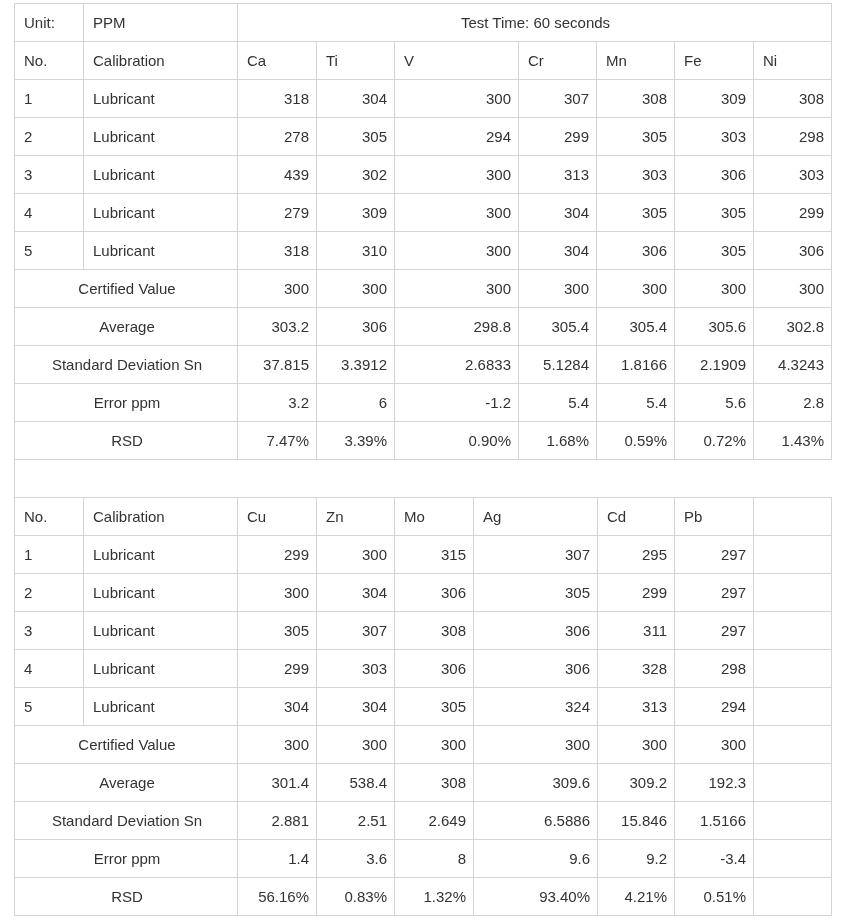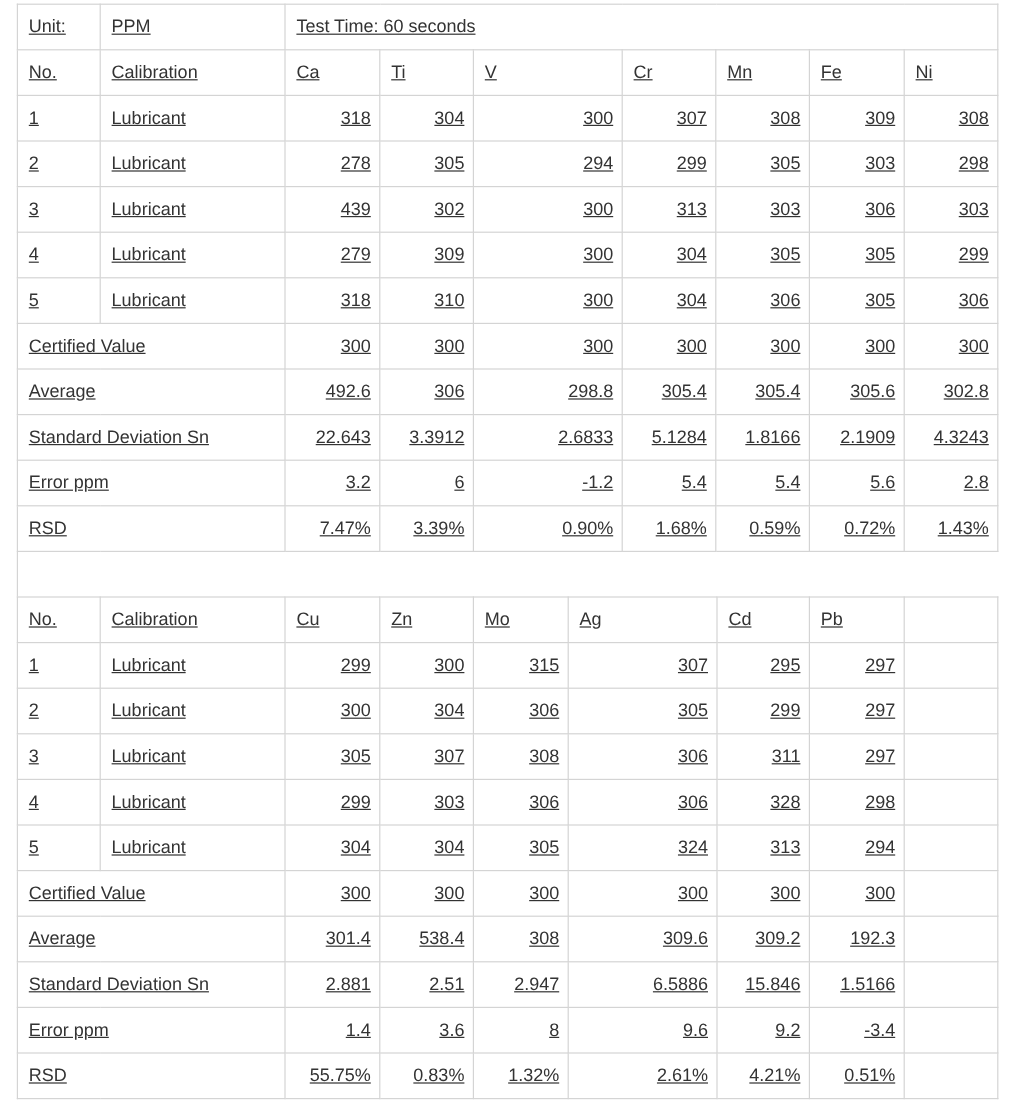--- a/index.html
+++ b/index.html
@@ -18,7 +18,6 @@
     left: 14px;
     top: 3px;
     width: 818px;
-    text-decoration: underline;
   }
   table.grid {
     border-collapse: collapse;

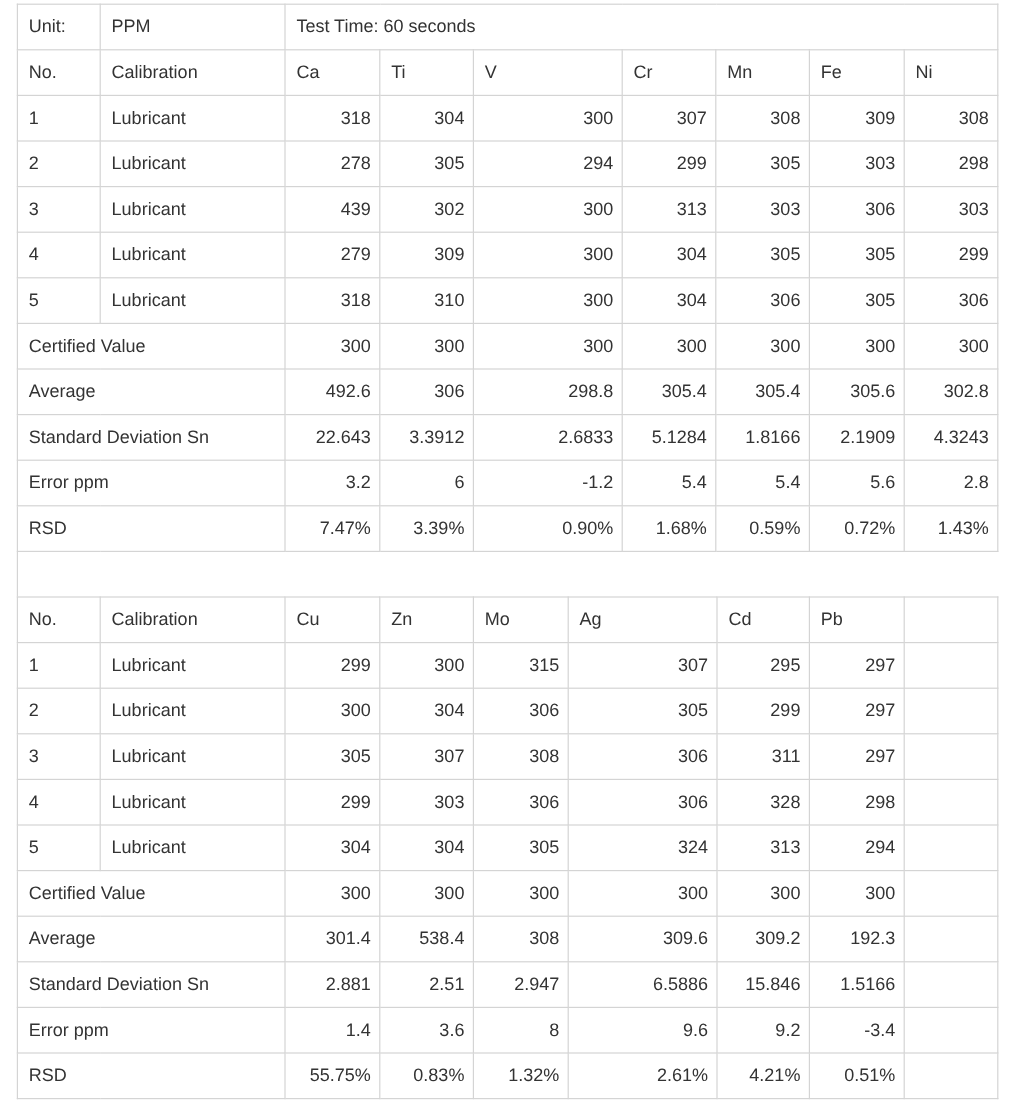--- a/index.html
+++ b/index.html
@@ -35,7 +35,7 @@
   }
   td.al { text-align: left; }
   td.ar { text-align: right; }
-  td.ac { }
+  td.ac { text-align: center; }
   .table-gap {
     height: 37px;
     border-left: 1px solid #d4d4d4;

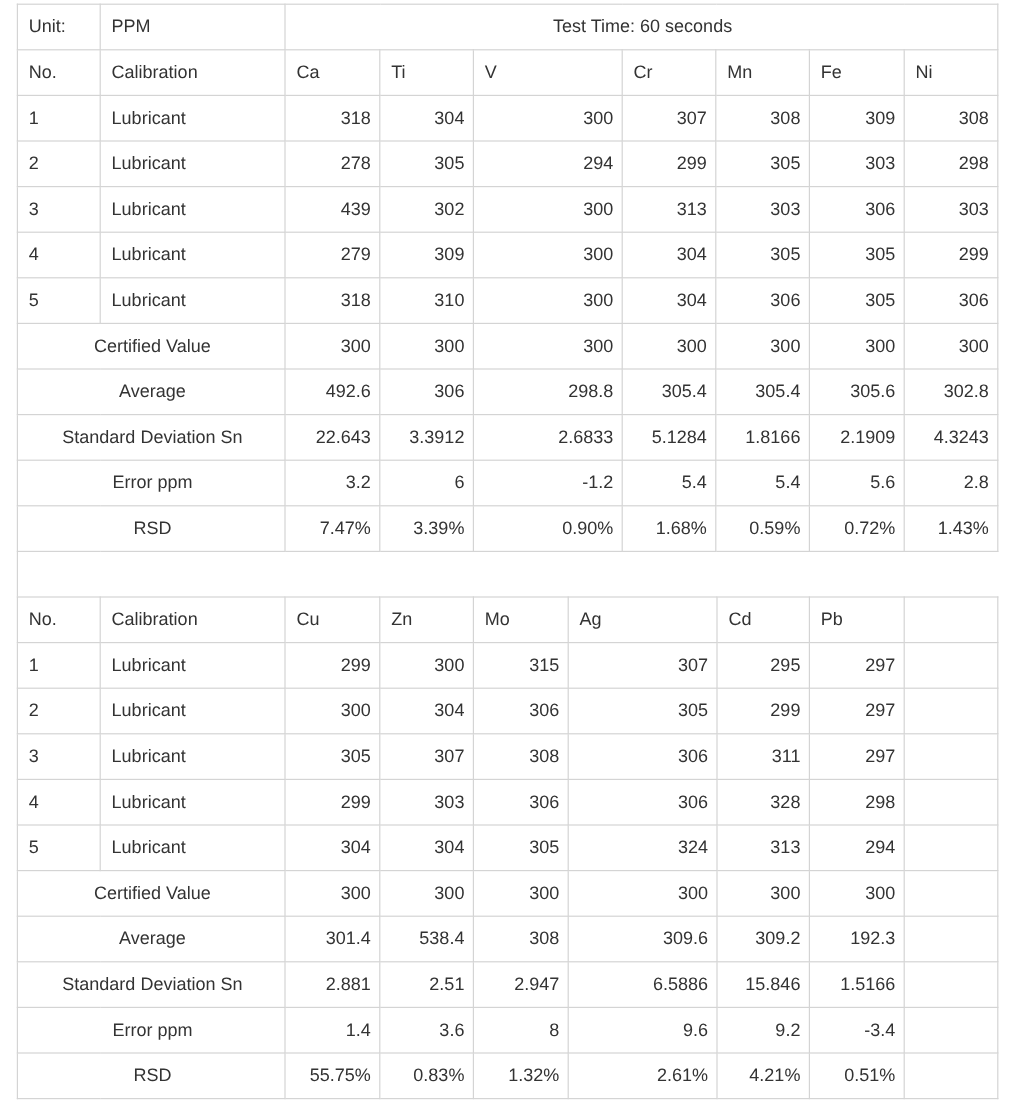--- a/index.html
+++ b/index.html
@@ -162,7 +162,7 @@
         </tr>
         <tr>
           <td class="ac" colspan="2">Average</td>
-          <td class="ar">492.6</td>
+          <td class="ar">303.2</td>
           <td class="ar">306</td>
           <td class="ar">298.8</td>
           <td class="ar">305.4</td>

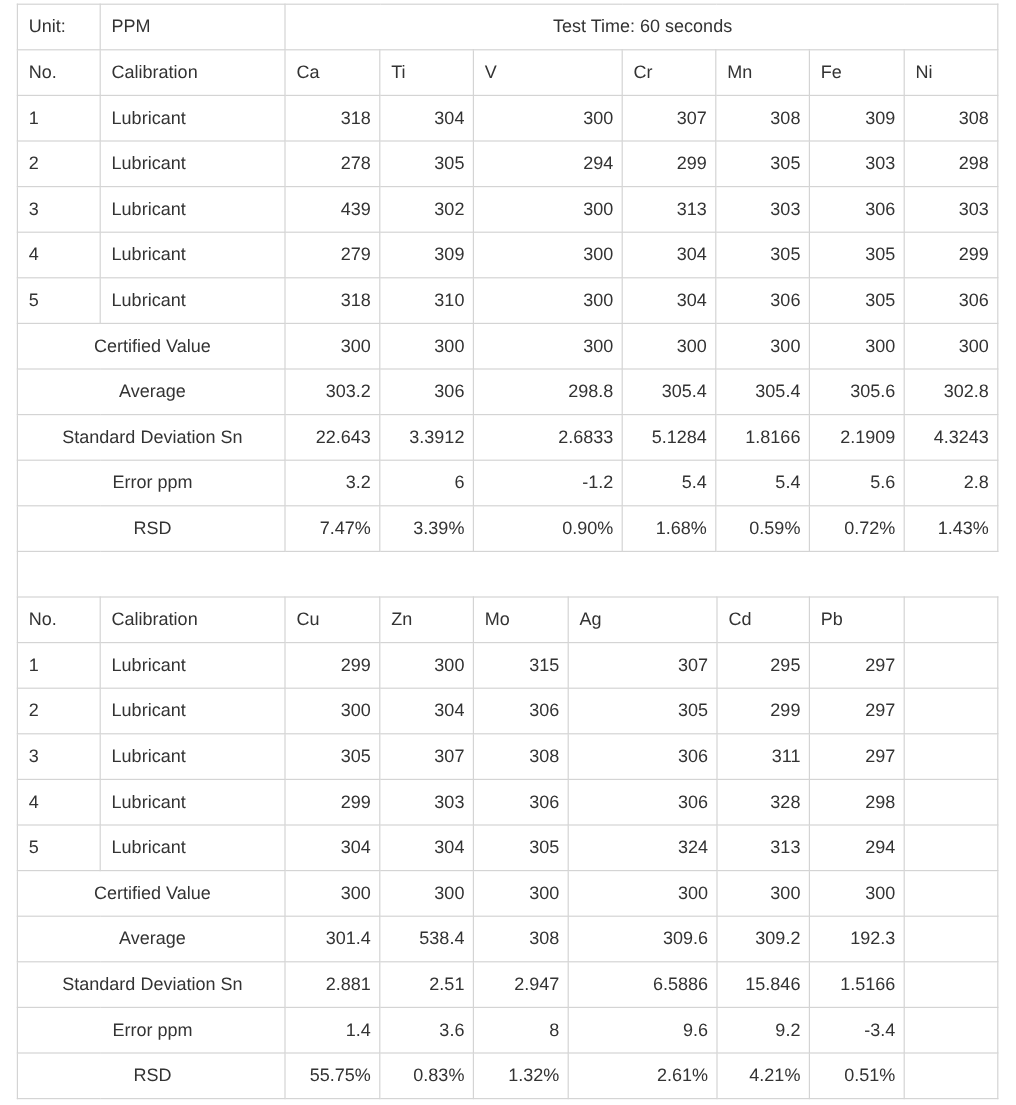--- a/index.html
+++ b/index.html
@@ -172,7 +172,7 @@
         </tr>
         <tr>
           <td class="ac" colspan="2">Standard Deviation Sn</td>
-          <td class="ar">22.643</td>
+          <td class="ar">37.815</td>
           <td class="ar">3.3912</td>
           <td class="ar">2.6833</td>
           <td class="ar">5.1284</td>

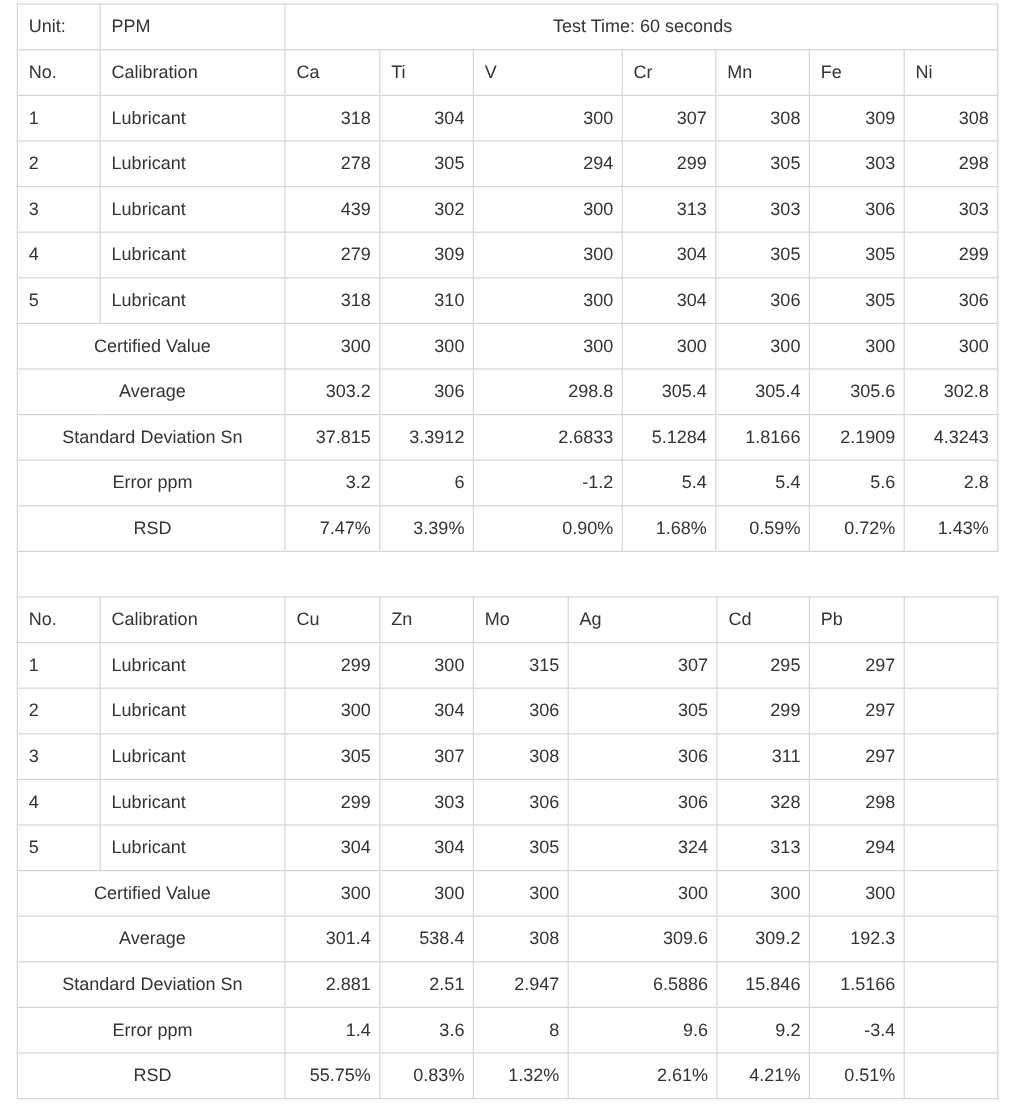--- a/index.html
+++ b/index.html
@@ -308,7 +308,7 @@
           <td class="ac" colspan="2">Standard Deviation Sn</td>
           <td class="ar">2.881</td>
           <td class="ar">2.51</td>
-          <td class="ar">2.947</td>
+          <td class="ar">2.649</td>
           <td class="ar">6.5886</td>
           <td class="ar">15.846</td>
           <td class="ar">1.5166</td>

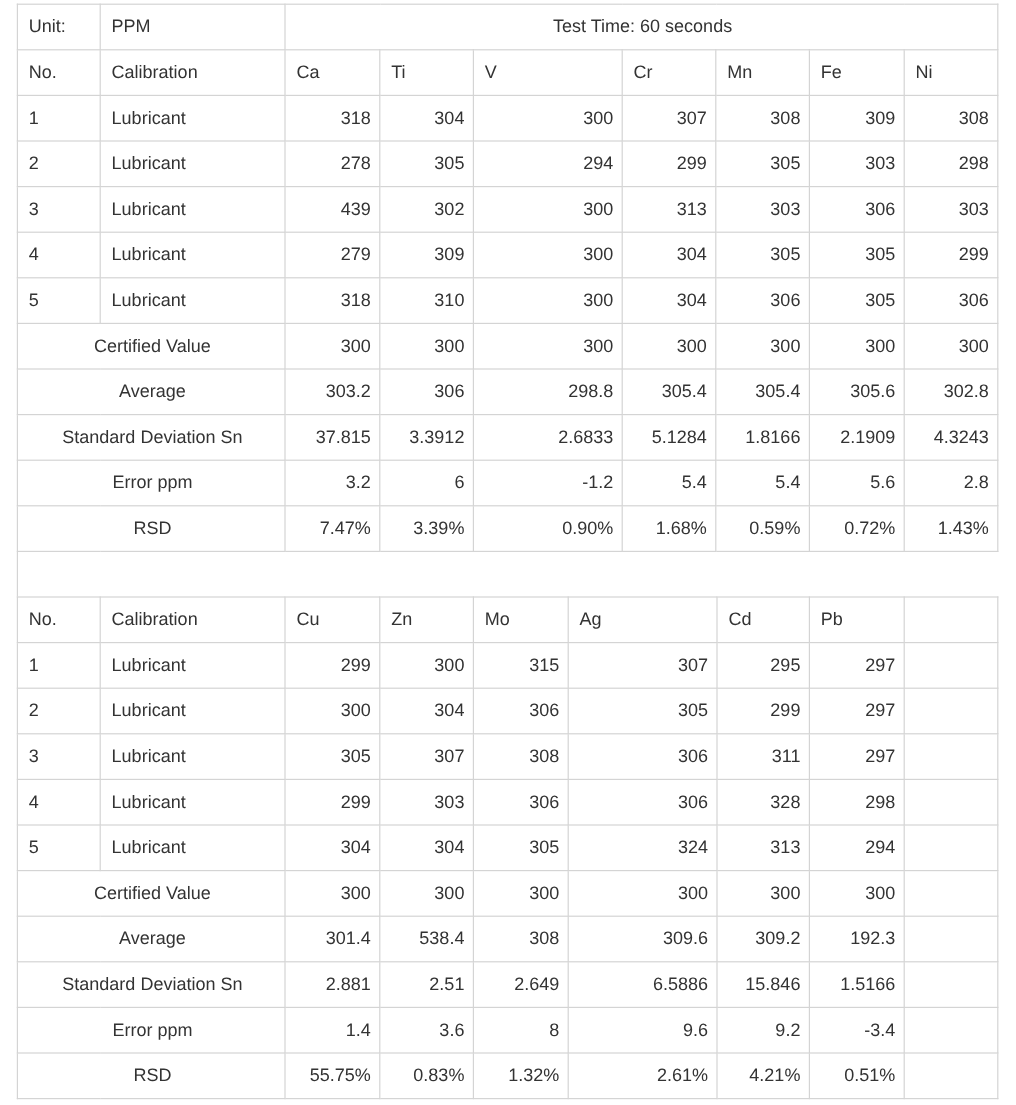--- a/index.html
+++ b/index.html
@@ -326,7 +326,7 @@
         </tr>
         <tr>
           <td class="ac" colspan="2">RSD</td>
-          <td class="ar">55.75%</td>
+          <td class="ar">56.16%</td>
           <td class="ar">0.83%</td>
           <td class="ar">1.32%</td>
           <td class="ar">2.61%</td>

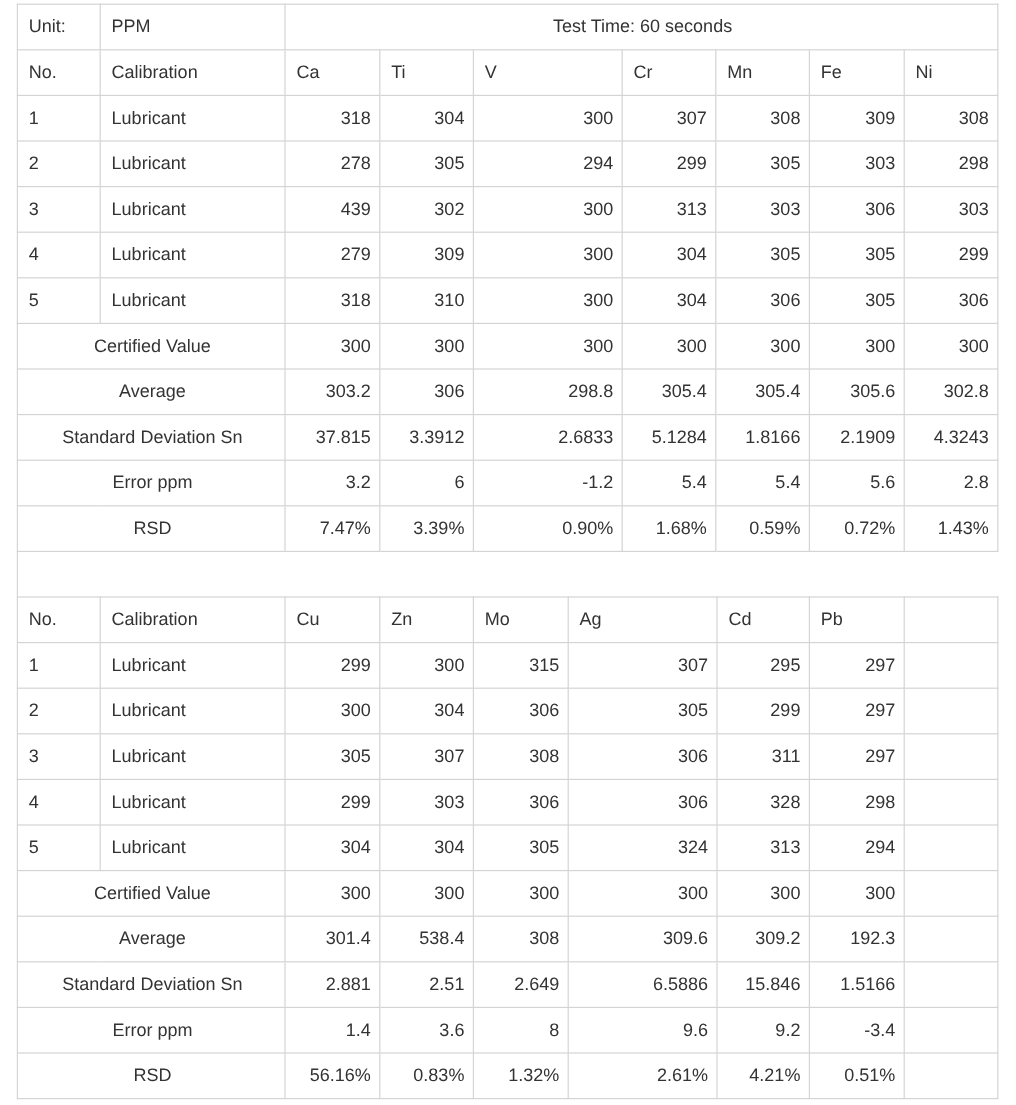--- a/index.html
+++ b/index.html
@@ -329,7 +329,7 @@
           <td class="ar">56.16%</td>
           <td class="ar">0.83%</td>
           <td class="ar">1.32%</td>
-          <td class="ar">2.61%</td>
+          <td class="ar">93.40%</td>
           <td class="ar">4.21%</td>
           <td class="ar">0.51%</td>
           <td></td>

